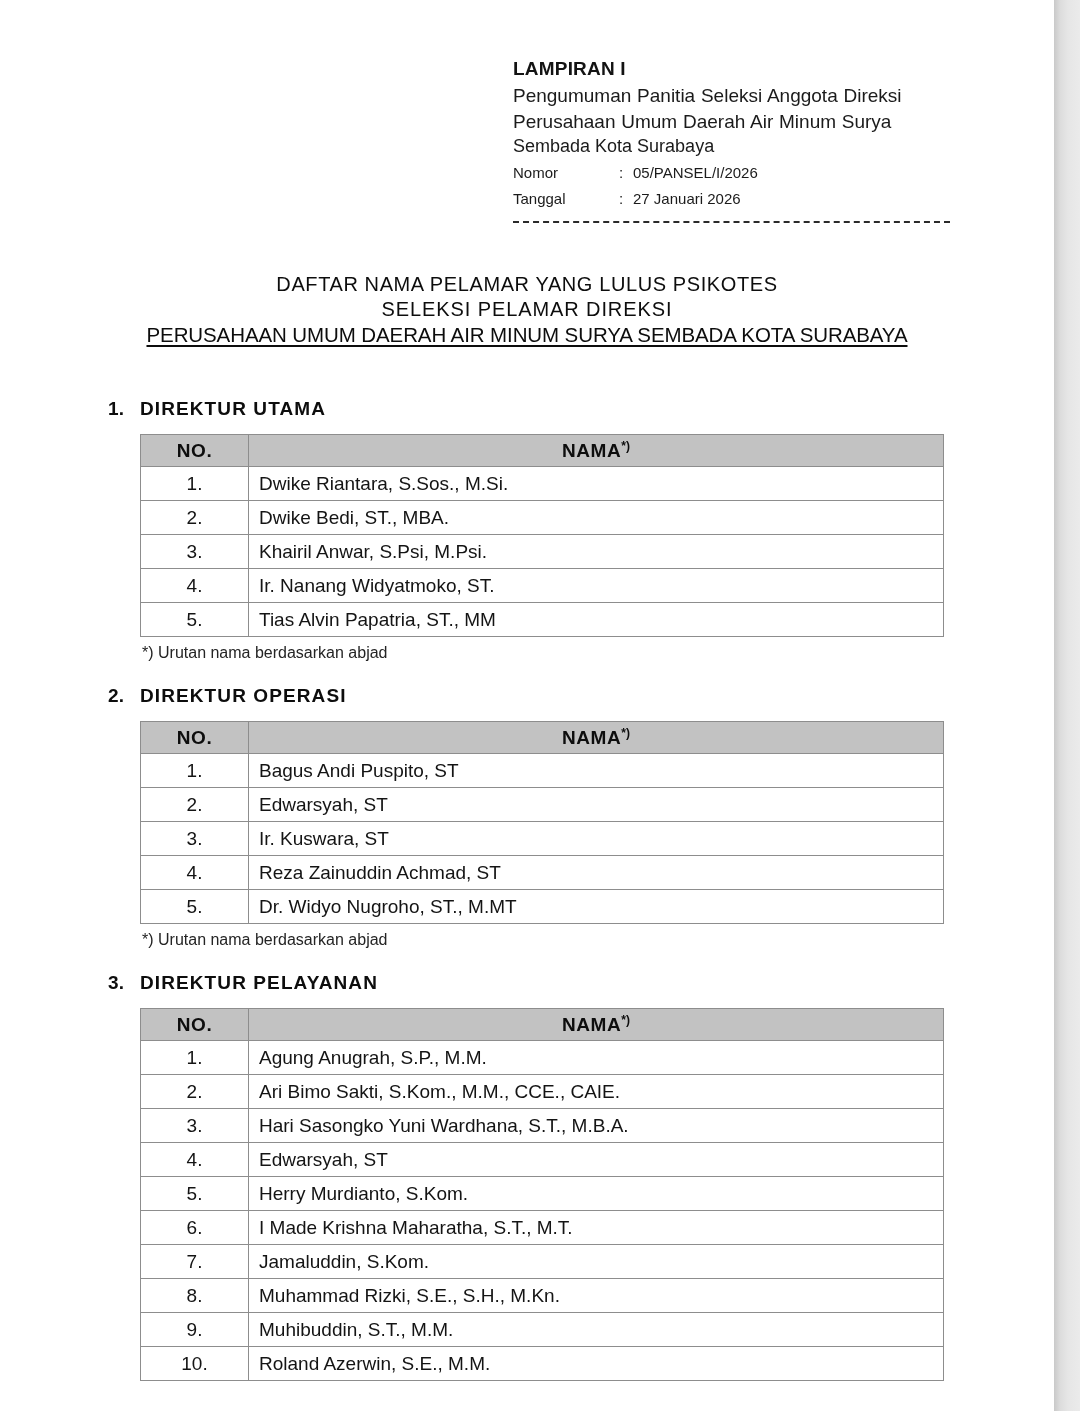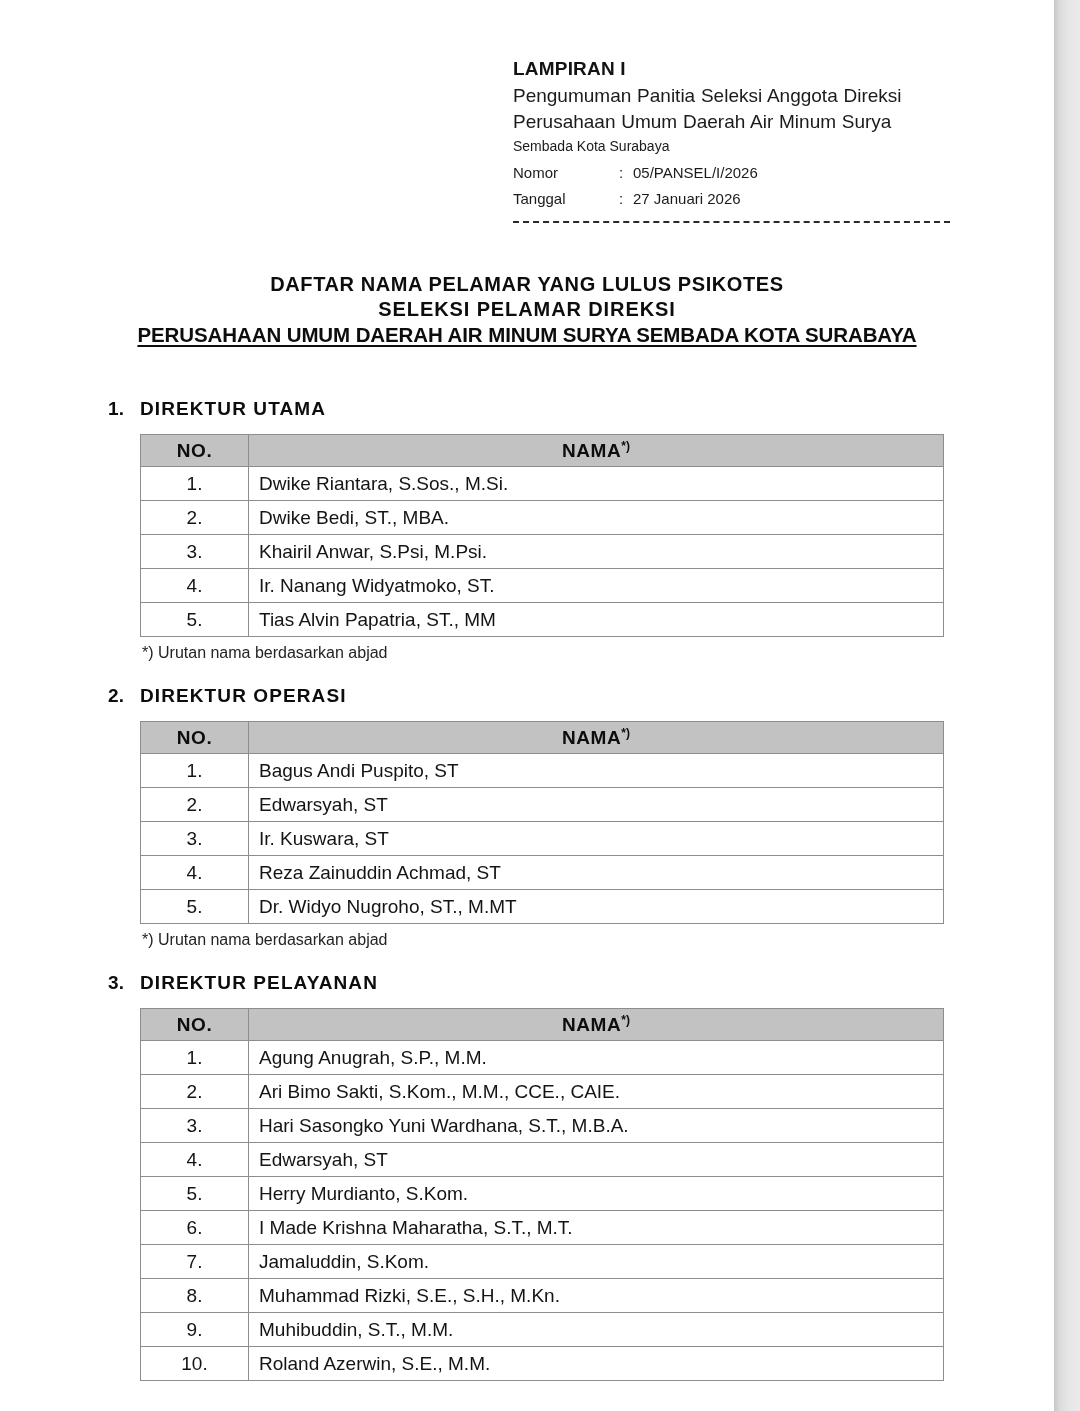--- a/index.html
+++ b/index.html
@@ -69,7 +69,7 @@
     word-spacing: 0.5px;
   }
   .header-desc-last {
-    font-size: 14px;
+    font-size: 18px;
     color: #1b1b1b;
     line-height: 25.5px;
     text-align: left;

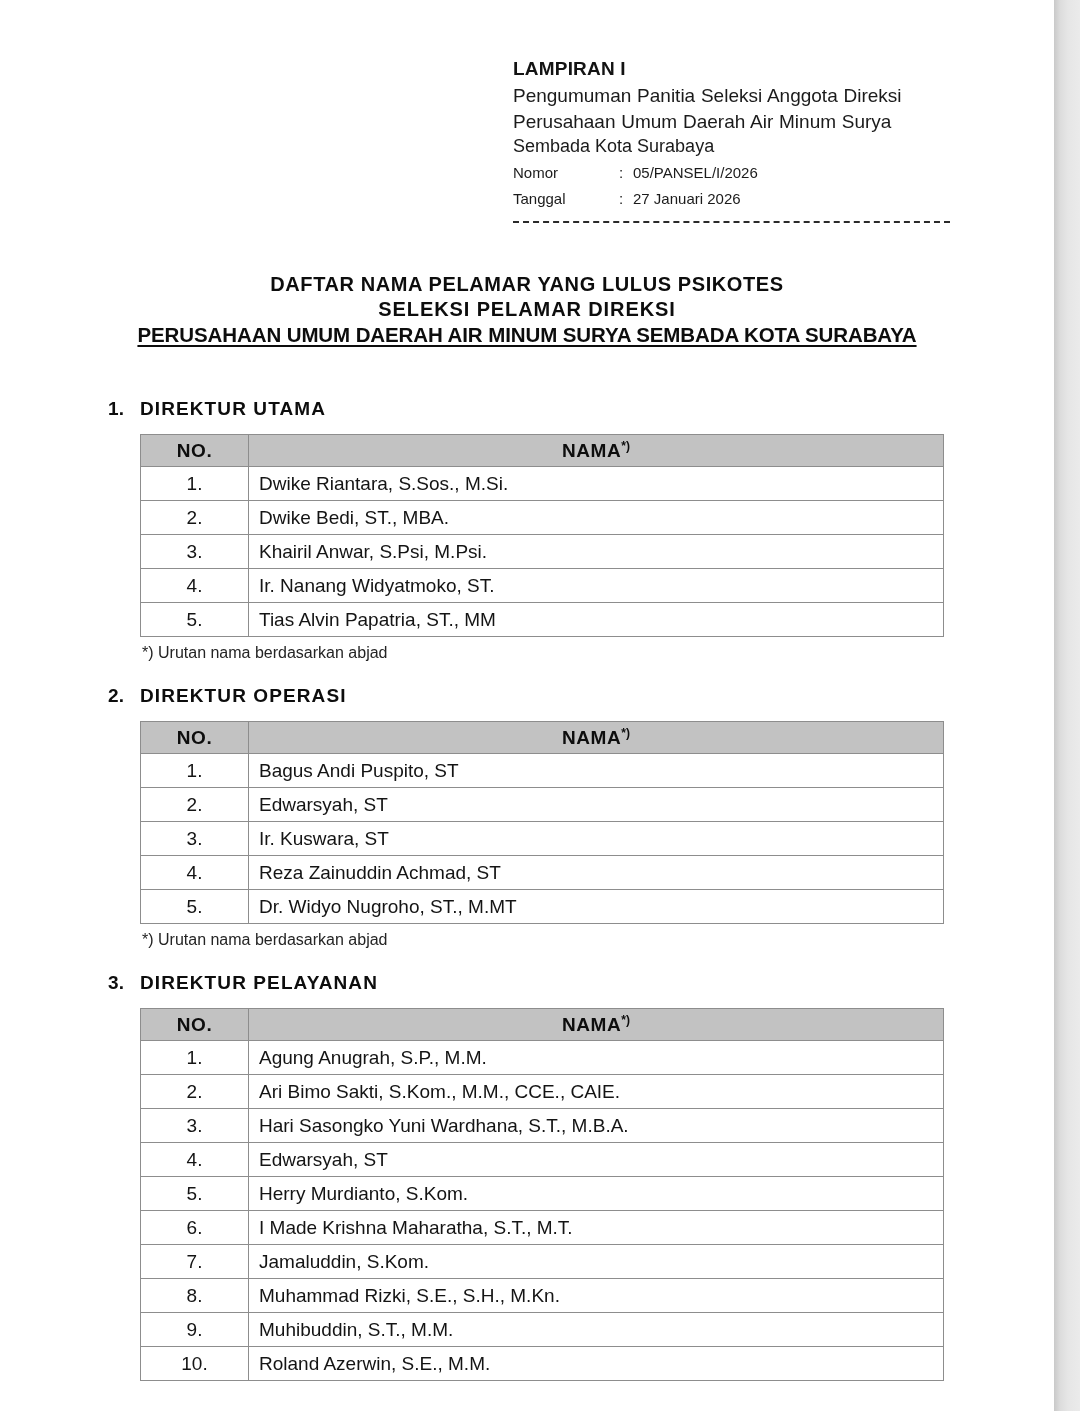--- a/index.html
+++ b/index.html
@@ -101,7 +101,7 @@
   }
   .doc-title .t-line {
     font-size: 20px;
-    font-weight: bold;
+    font-weight: normal;
     color: #0d0d0d;
     line-height: 25px;
     letter-spacing: 0.6px;

